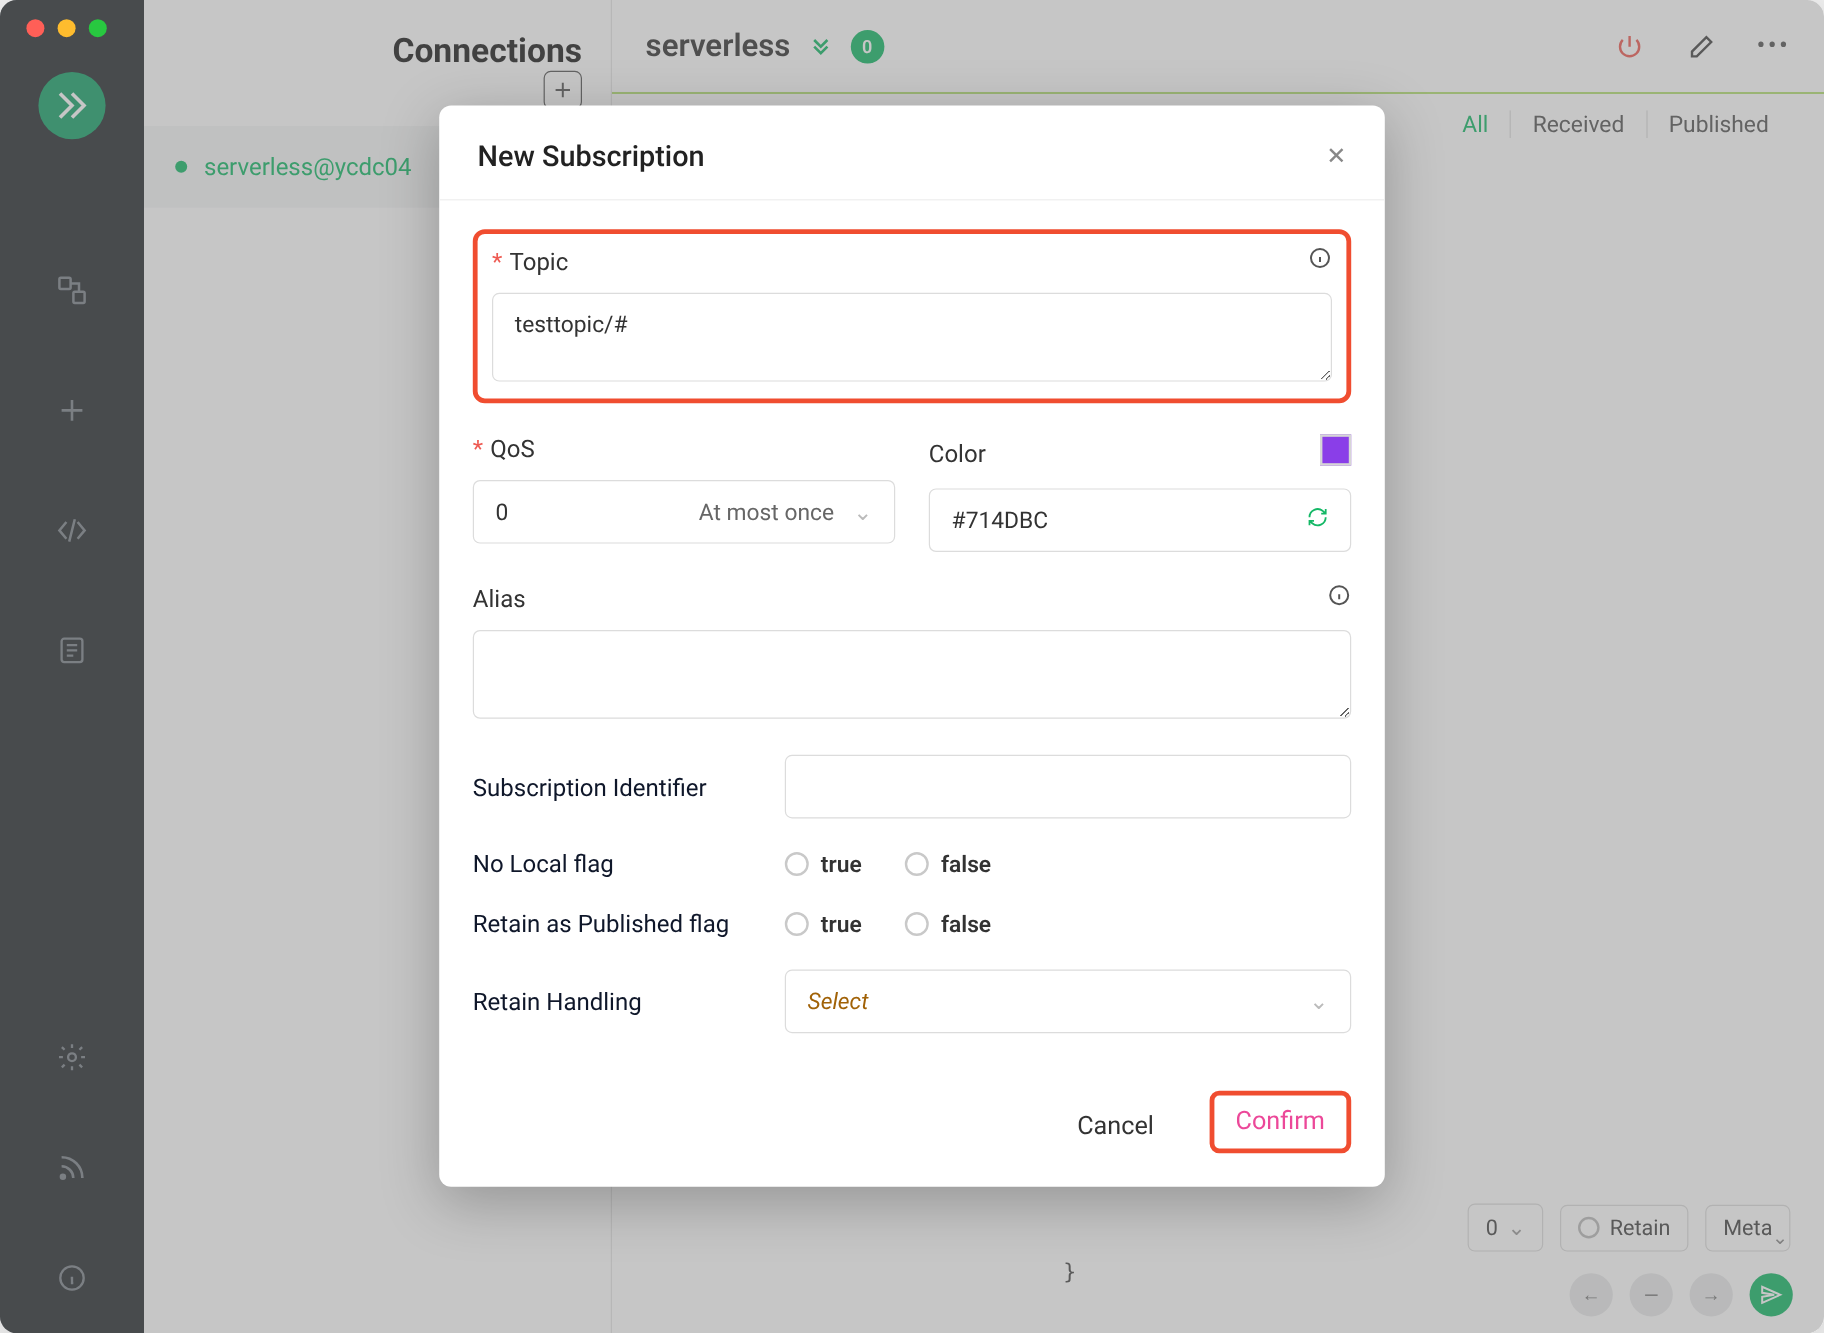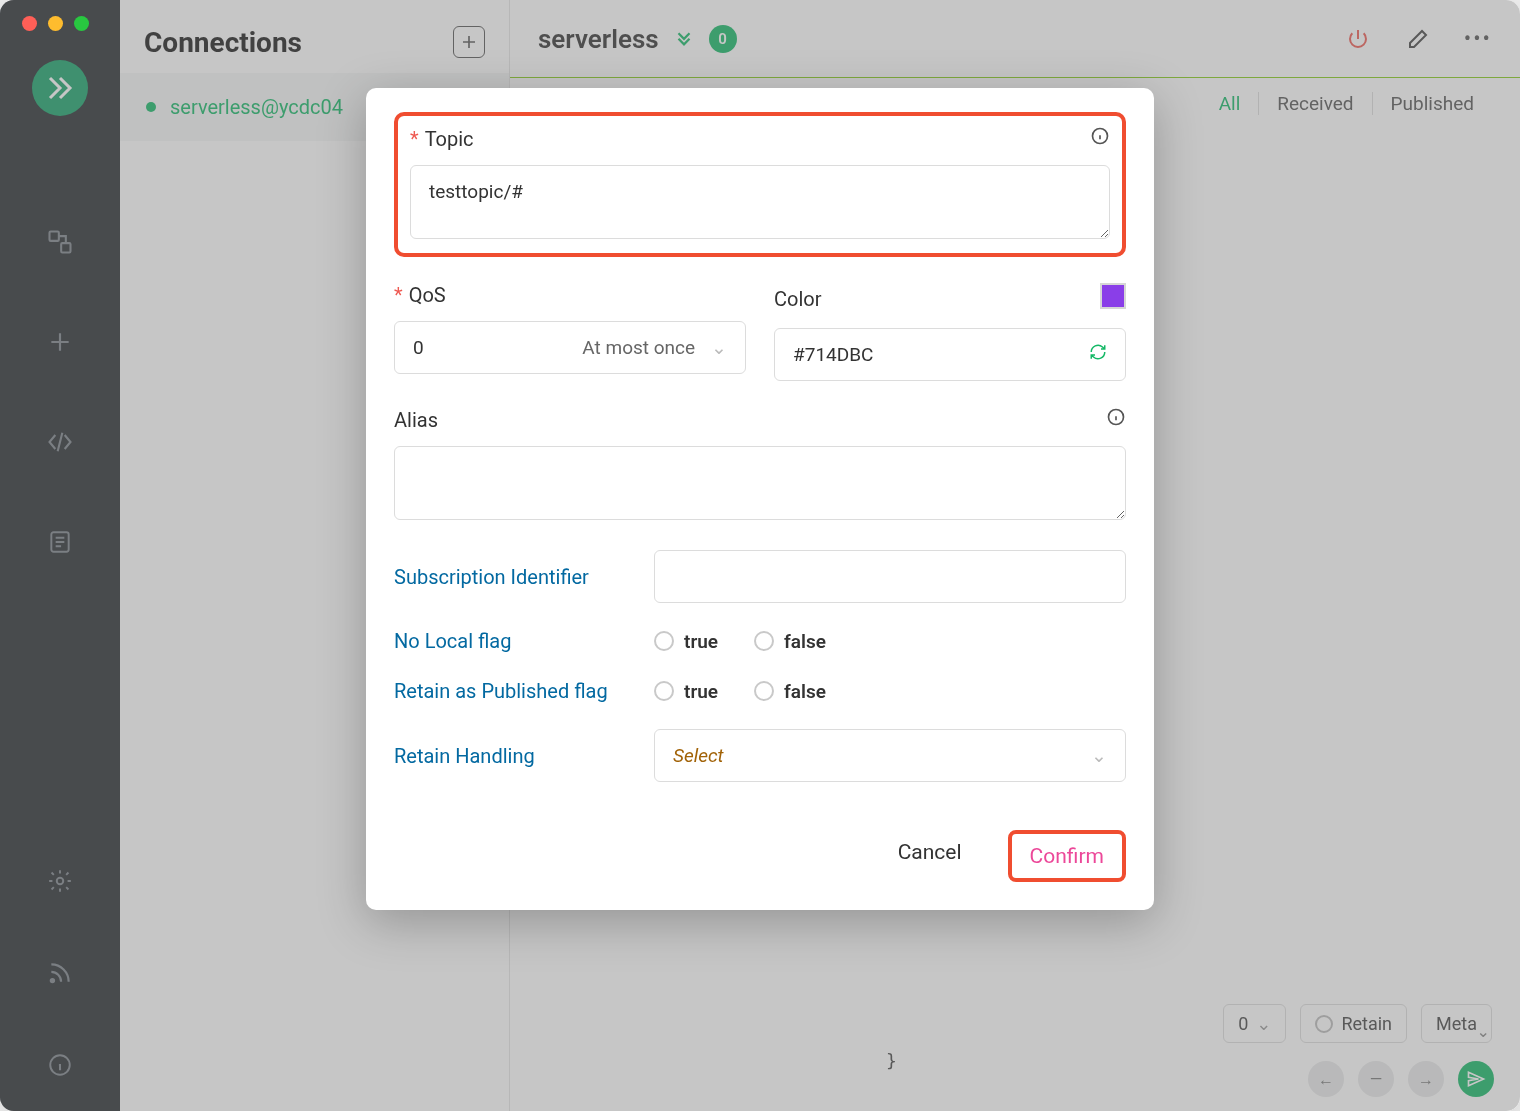--- a/index.html
+++ b/index.html
@@ -38,7 +38,7 @@
   position: absolute; top: 0; left: 120px; width: 390px; height: 100%;
   background: #fff; border-right: 1px solid #e6e6e6;
 }
-.connpanel .hdr { display:flex; align-items:flex-start; justify-content:space-between; padding: 26px 24px 14px 24px; }
+.connpanel .hdr { display:flex; align-items:flex-end; justify-content:space-between; padding: 26px 24px 14px 24px; flex-direction: column; }
 .connpanel .hdr h1 { font-size: 28px; font-weight: 700; color:#1a1a1a; }
 .connpanel .hdr .addbox { width:32px; height:32px; border:1.8px solid #555; border-radius:6px; display:flex; align-items:center; justify-content:center; color:#555; }
 .connitem { display:flex; align-items:center; gap:14px; padding: 22px 26px; font-size: 20px; color:#333; white-space:nowrap; overflow:hidden; }

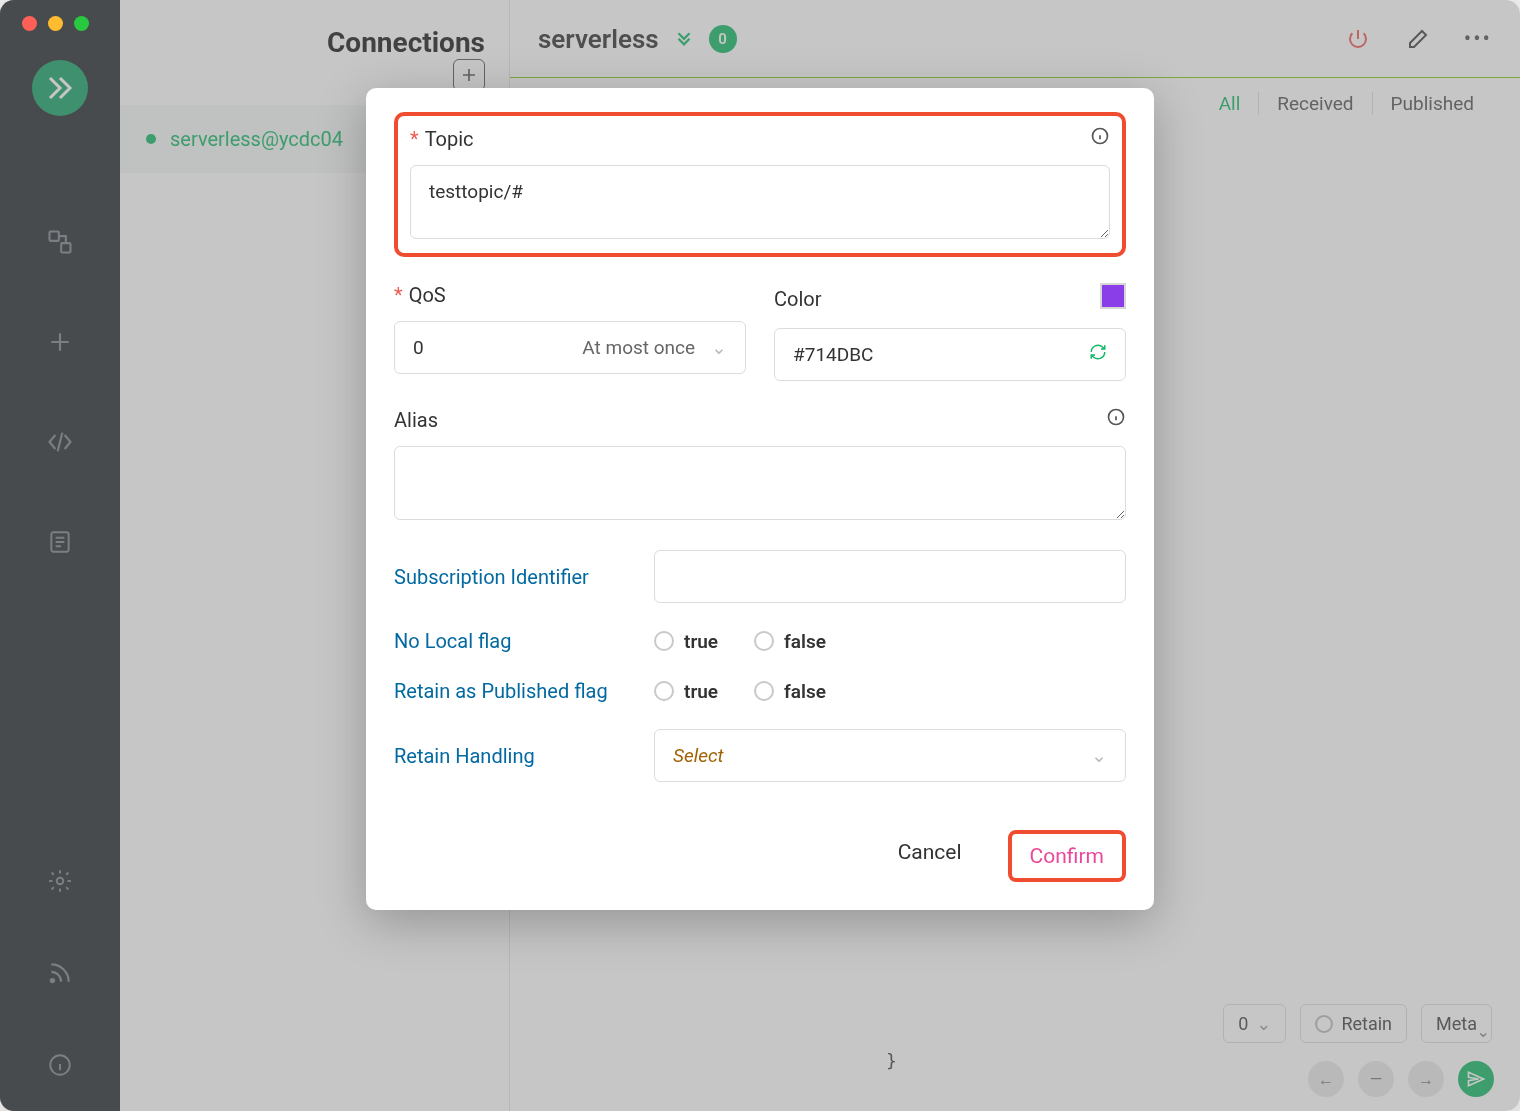--- a/index.html
+++ b/index.html
@@ -255,6 +255,10 @@
 
   <div class="overlay">
     <div class="modal">
+      <div class="mhdr">
+        <h2>New Subscription</h2>
+        <span class="close">✕</span>
+      </div>
       <div class="mbody">
 
         <div class="hl">

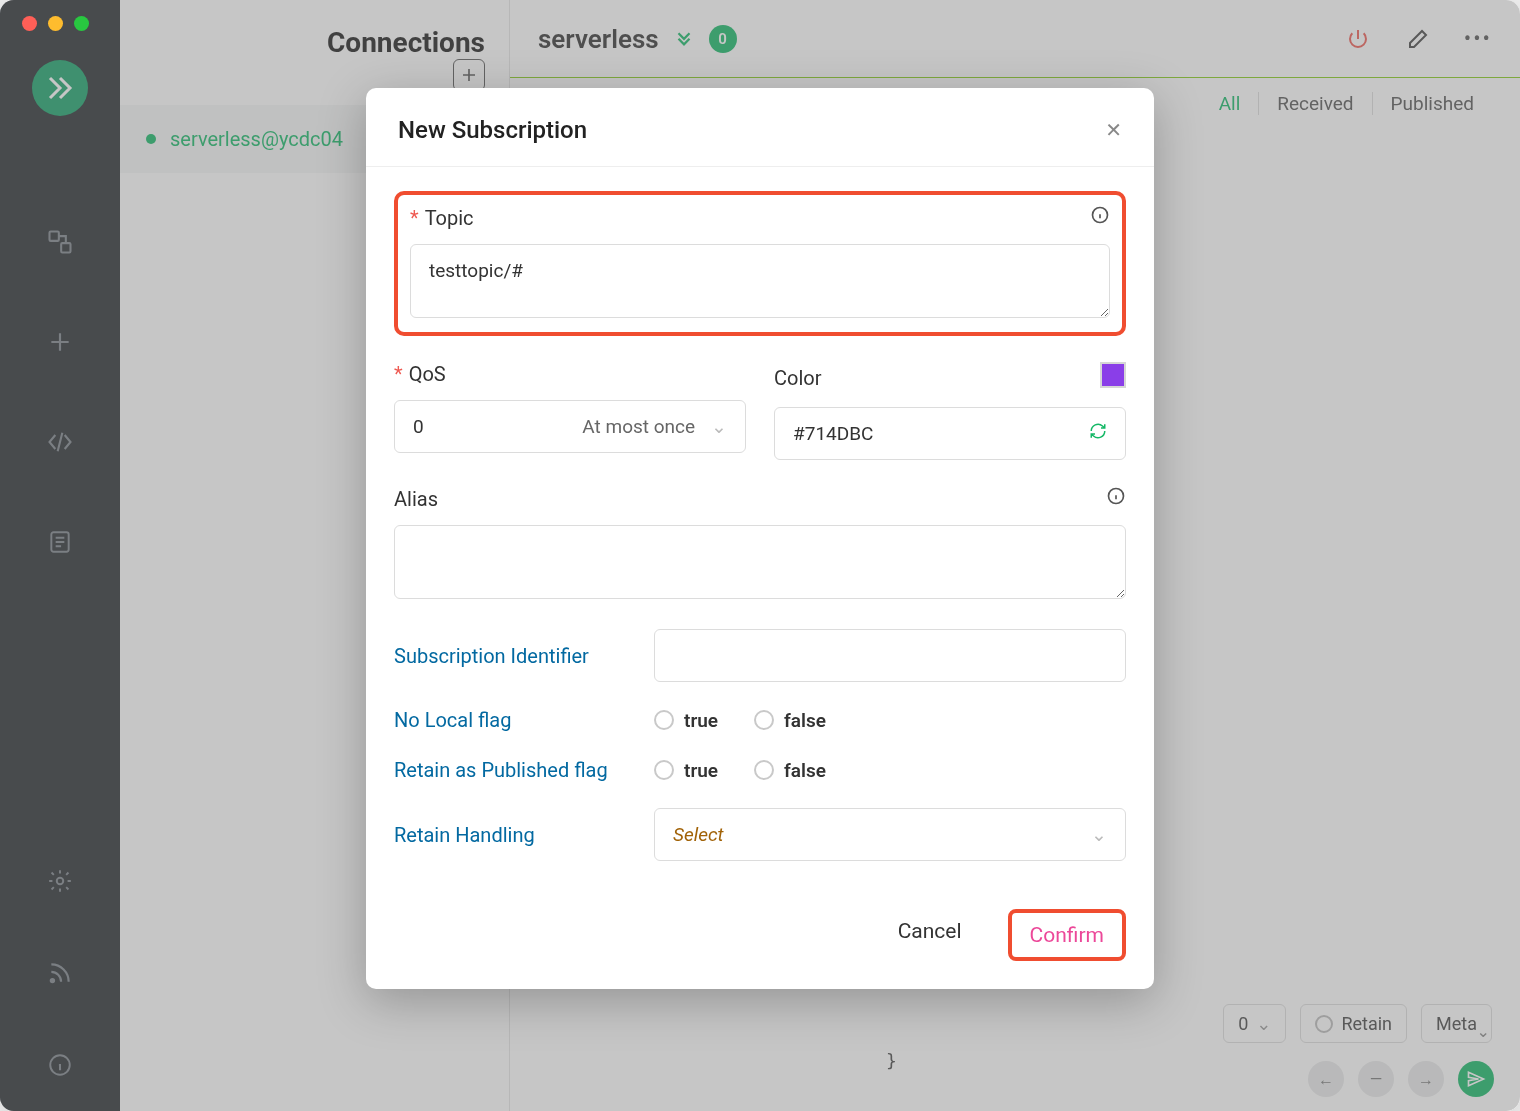--- a/index.html
+++ b/index.html
@@ -108,7 +108,7 @@
 .radiorow .opt .rdio { width:20px; height:20px; border:2px solid #c9c9c9; border-radius:50%; }
 
 .inline { display:flex; align-items:center; gap:30px; }
-.inline .ilabel { width:230px; font-size:20px; color:#0369a1; }
+.inline .ilabel { width:230px; font-size:20px; color:#0f172a; }
 .inline .icontrol { flex:1; }
 
 .mfoot { padding: 12px 28px 28px; display:flex; justify-content:flex-end; align-items:flex-start; gap:28px; }

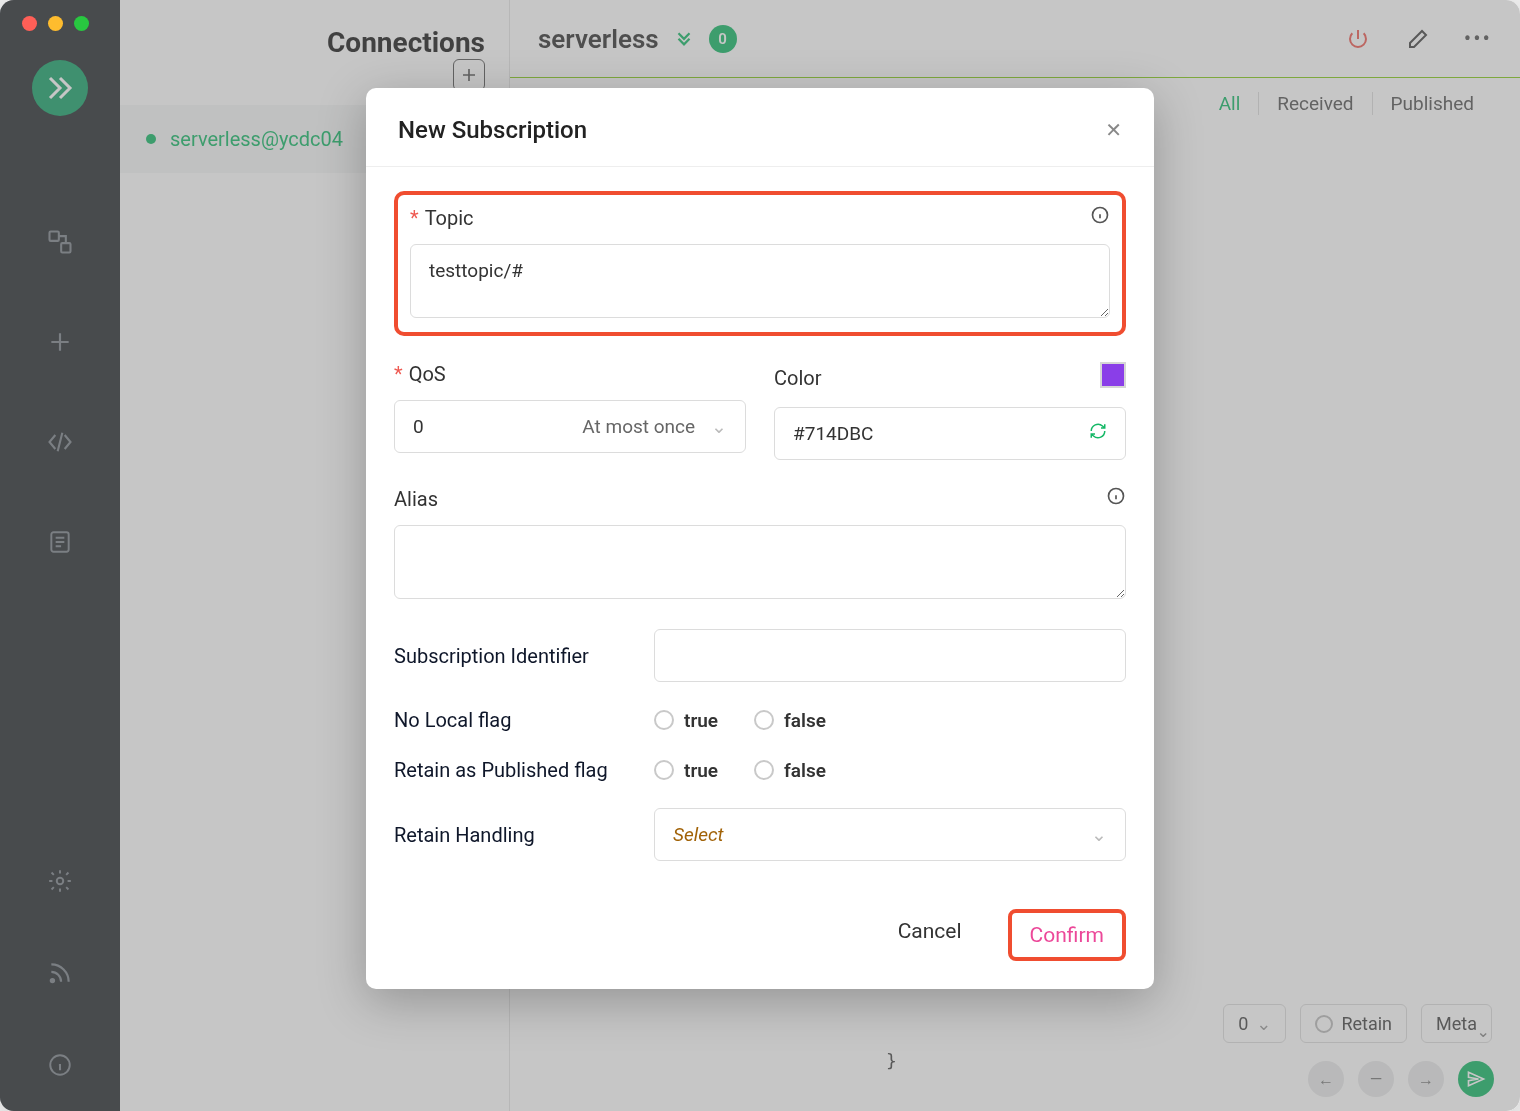--- a/index.html
+++ b/index.html
@@ -111,7 +111,7 @@
 .inline .ilabel { width:230px; font-size:20px; color:#0f172a; }
 .inline .icontrol { flex:1; }
 
-.mfoot { padding: 12px 28px 28px; display:flex; justify-content:flex-end; align-items:flex-start; gap:28px; }
+.mfoot { padding: 12px 28px 28px; display:flex; justify-content:flex-end; align-items:flex-end; gap:28px; }
 .mfoot .btn { font-size:21px; padding: 10px 18px; border-radius:8px; cursor:pointer; }
 .mfoot .btn.cancel { color:#333; }
 .mfoot .btn.confirm { color:#ec4899; border:4px solid #f04d30; }

